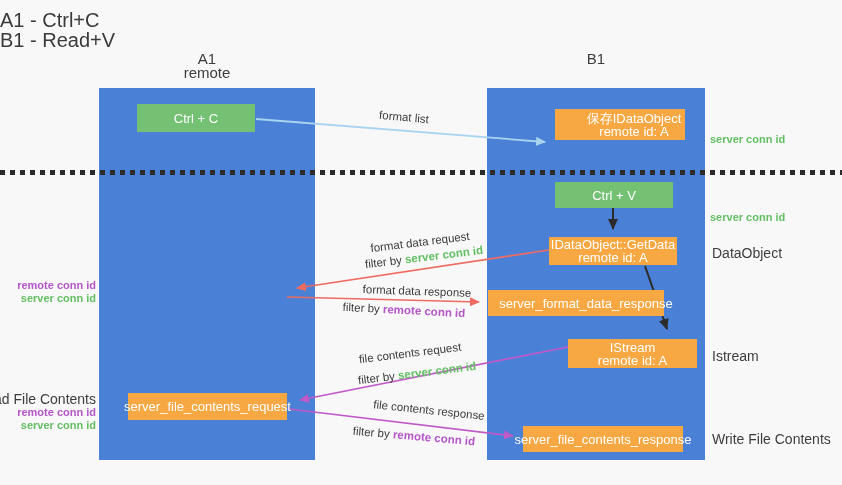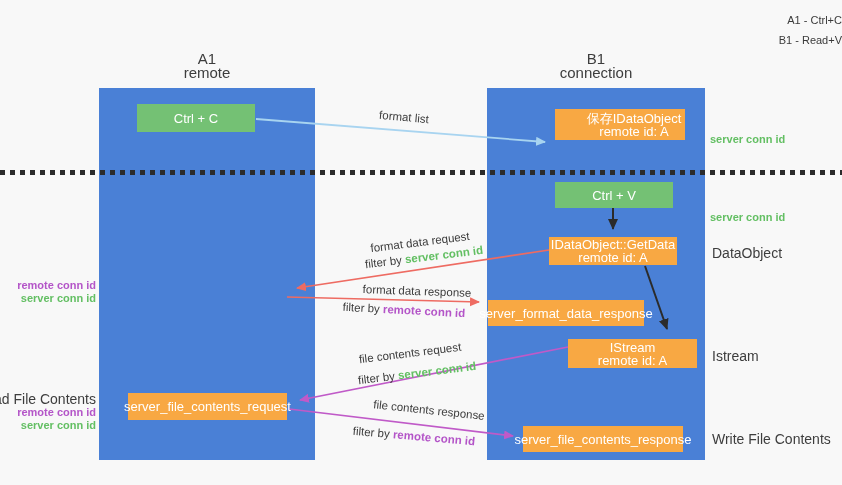--- a/index.html
+++ b/index.html
@@ -16,7 +16,7 @@
   }
   .title{
     position:absolute;left:0;top:10px;width:842px;
-    text-align:right;font-size:11px;line-height:20px;color:#3a3a3a;
+    text-align:left;font-size:20px;line-height:20px;color:#3a3a3a;
   }
   .colhead{
     position:absolute;top:52px;text-align:center;

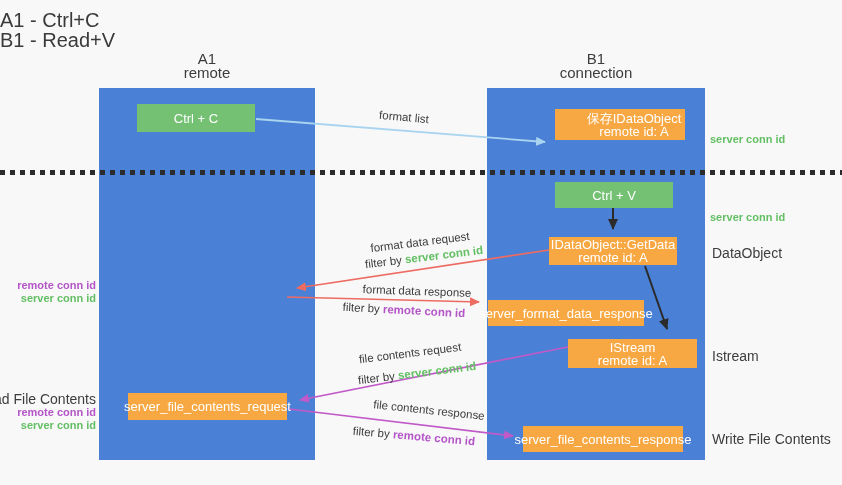--- a/index.html
+++ b/index.html
@@ -71,7 +71,6 @@
   </div>
   <div class="colhead" style="left:487px;width:218px;">
     <div>B1</div>
-    <div>connection</div>
   </div>
 
   <div class="col" style="left:99px;width:216px;"></div>

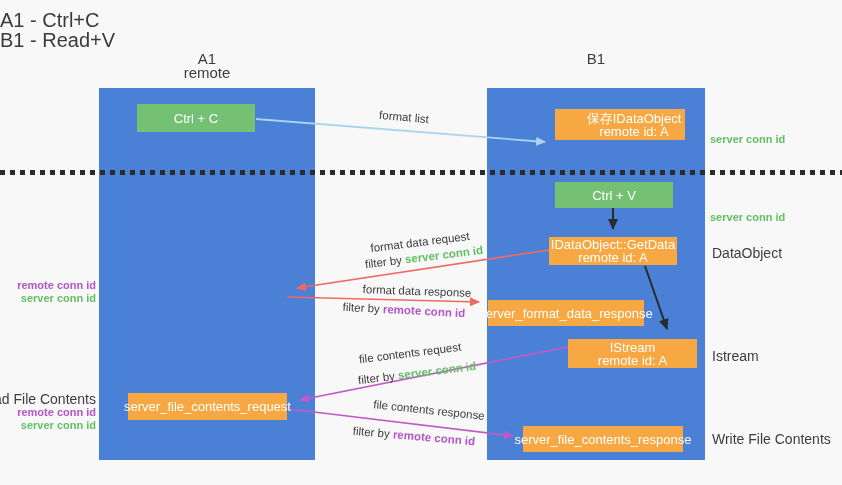--- a/index.html
+++ b/index.html
@@ -126,7 +126,7 @@
   </div>
 
 
-  <div class="box orange" style="left:488px;top:300px;width:156px;height:26px;">
+  <div class="box orange" style="left:488px;top:290px;width:156px;height:26px;padding-left:20px;">
     <div>server_format_data_response</div>
   </div>
 

